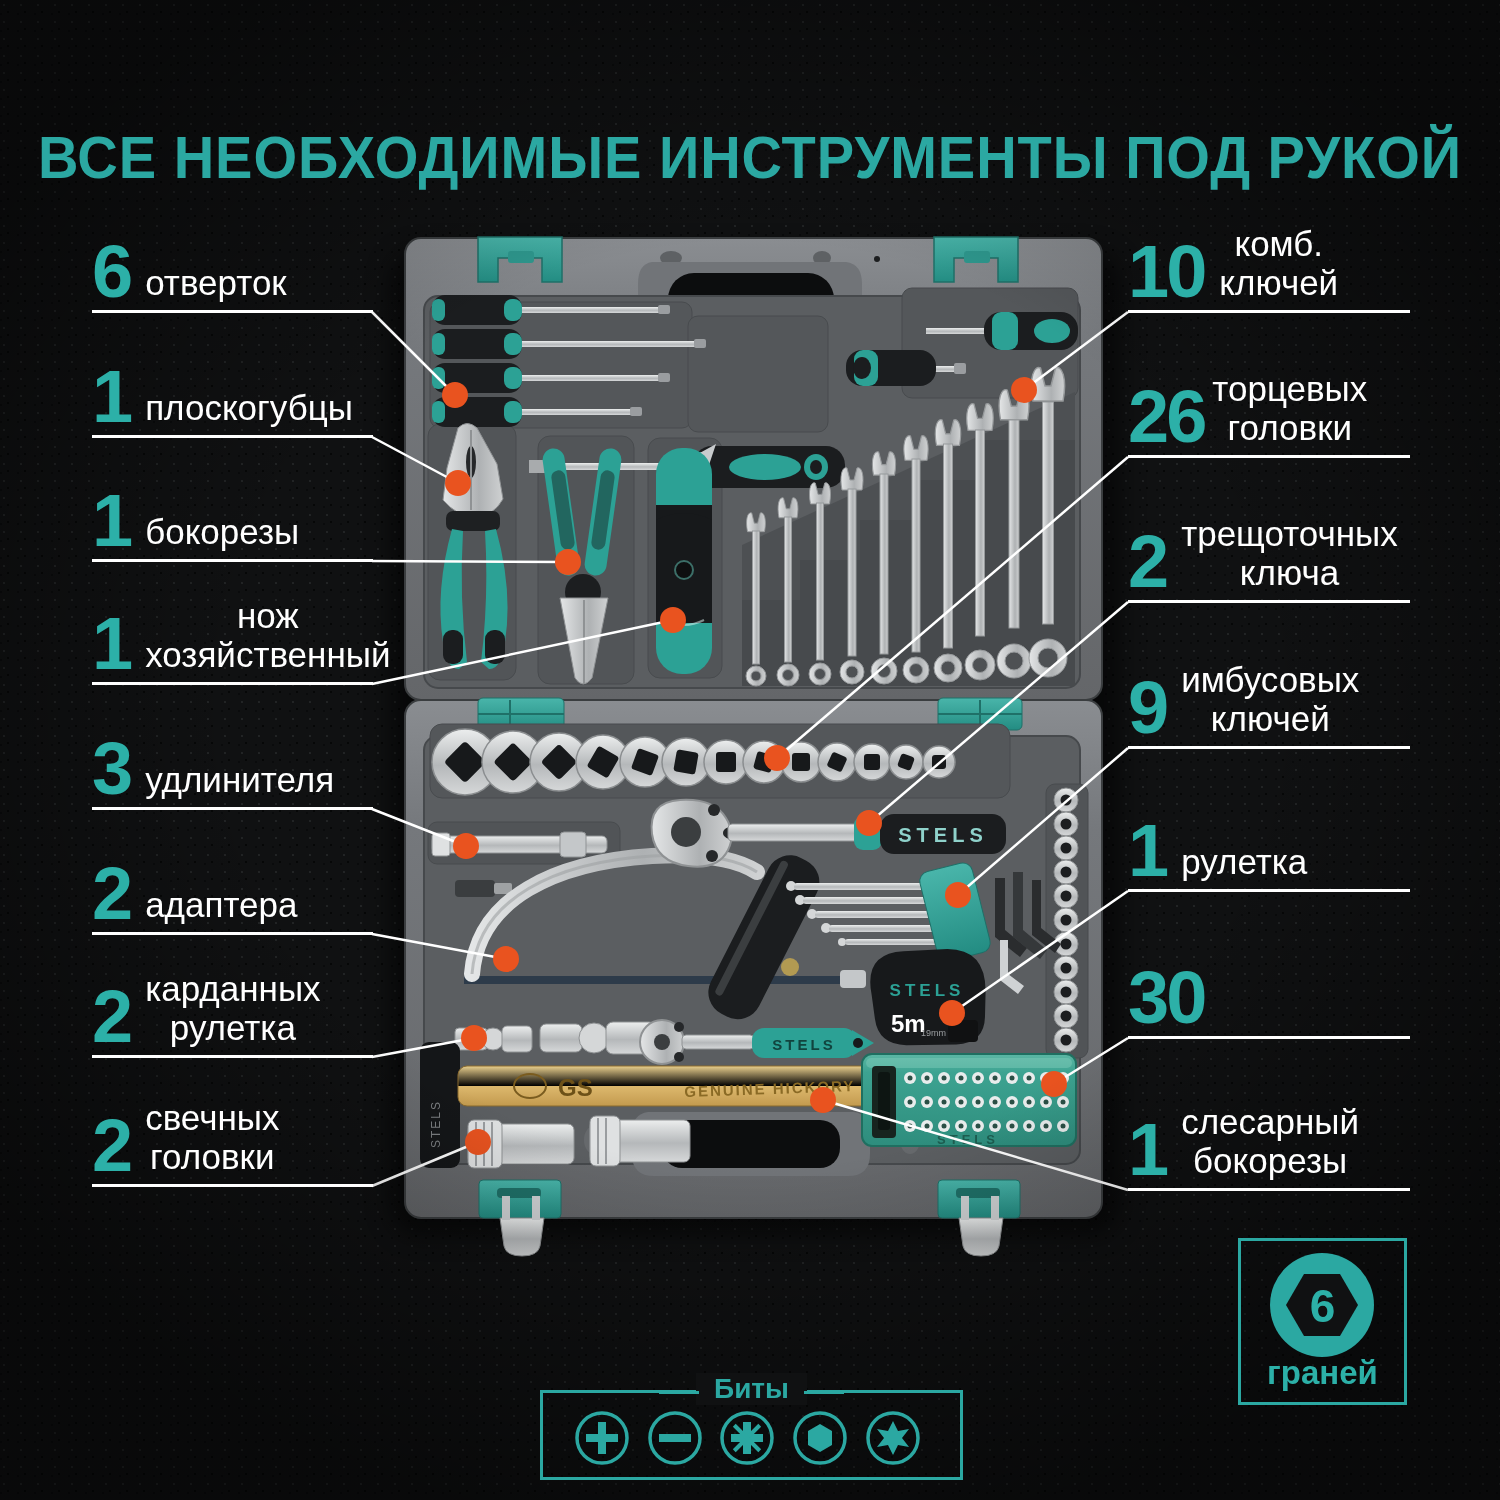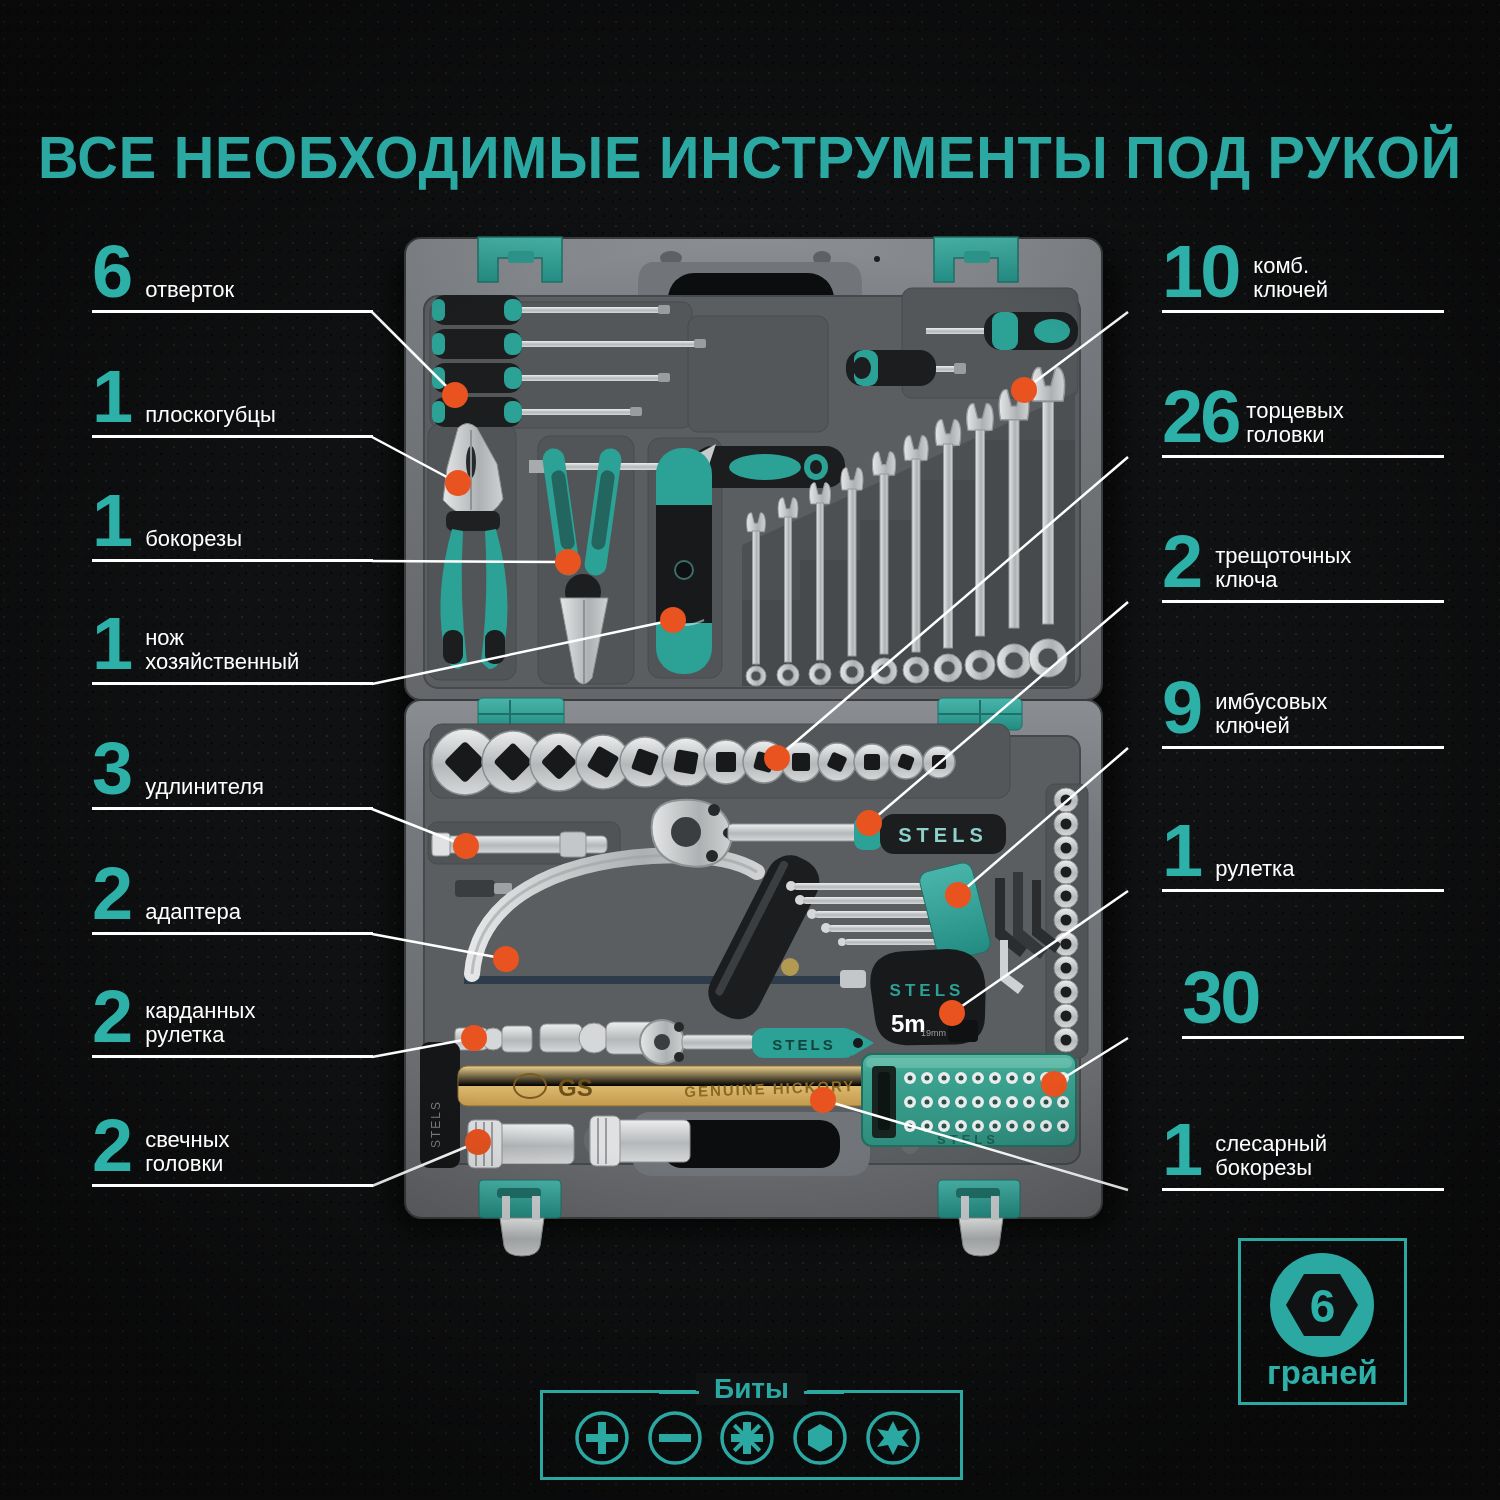--- a/index.html
+++ b/index.html
@@ -25,7 +25,7 @@
   .lbl .txt{color:#fff;font-size:22px;line-height:1.1;font-weight:400;padding-bottom:1px;}
   .lbl .txt span{display:block;}
   .lbl-l{left:92px;width:281px;}
-  .lbl-r{left:1162px;width:282px;}
+  .lbl-r{left:1128px;width:282px;}
   .l1{top:227px;height:86px;} .l2{top:352px;height:86px;} .l3{top:476px;height:86px;}
   .l4{top:575px;height:110px;} .l5{top:724px;height:86px;} .l6{top:849px;height:86px;}
   .l7{top:948px;height:110px;} .l8{top:1077px;height:110px;}

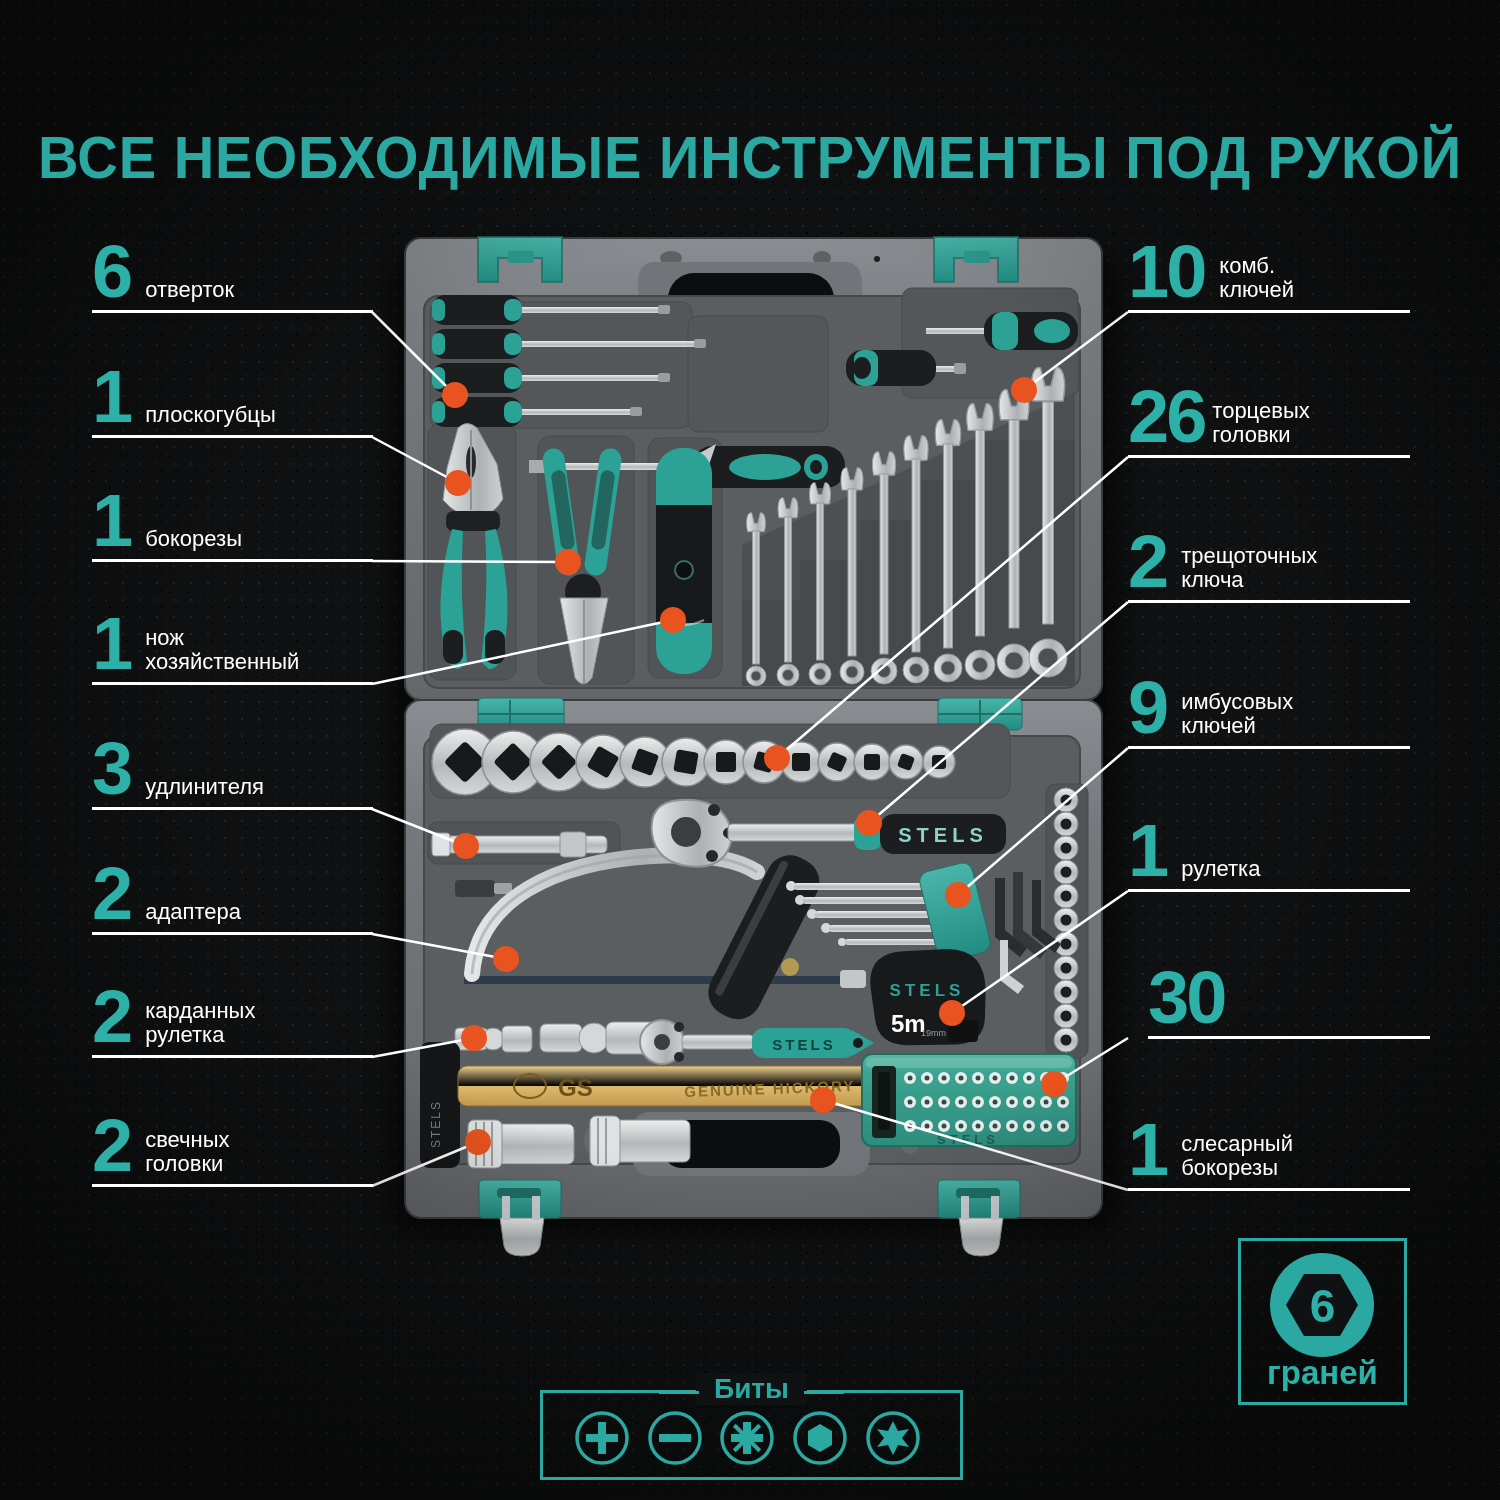--- a/index.html
+++ b/index.html
@@ -22,7 +22,7 @@
   .lbl{position:absolute;z-index:6;display:flex;align-items:flex-end;gap:15px;
     border-bottom:3px solid #ffffff;padding-bottom:7px;box-sizing:border-box;}
   .lbl .num{font-size:74px;line-height:.82;font-weight:700;color:#2cb0a8;letter-spacing:-3px;}
-  .lbl .txt{color:#fff;font-size:22px;line-height:1.1;font-weight:400;padding-bottom:1px;}
+  .lbl .txt{color:#fff;font-size:35px;line-height:1.1;font-weight:400;padding-bottom:1px;text-align:center;}
   .lbl .txt span{display:block;}
   .lbl-l{left:92px;width:281px;}
   .lbl-r{left:1128px;width:282px;}

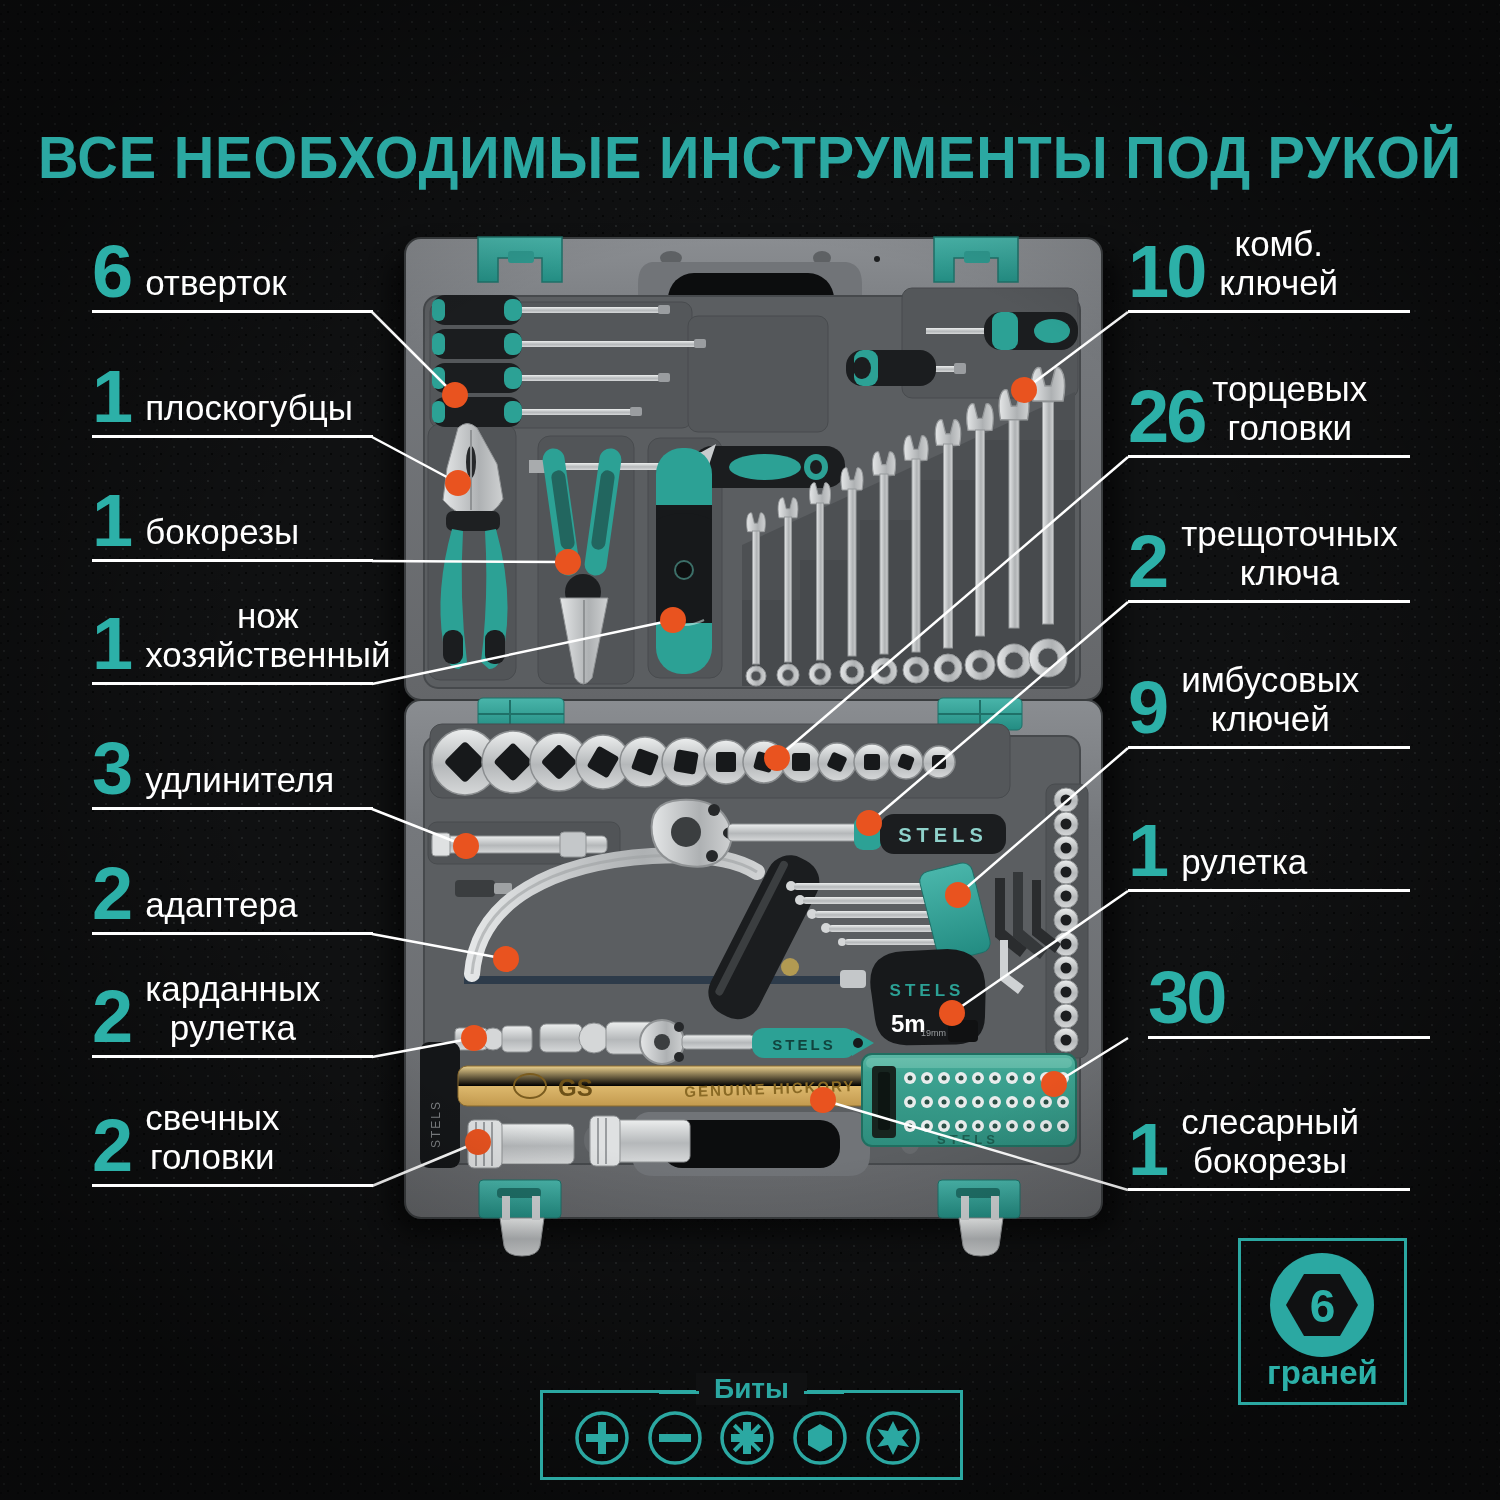--- a/index.html
+++ b/index.html
@@ -30,7 +30,7 @@
   .l4{top:575px;height:110px;} .l5{top:724px;height:86px;} .l6{top:849px;height:86px;}
   .l7{top:948px;height:110px;} .l8{top:1077px;height:110px;}
   .r1{top:203px;height:110px;} .r2{top:348px;height:110px;gap:8px;} .r3{top:493px;height:110px;}
-  .r4{top:639px;height:110px;} .r5{top:806px;height:86px;} .r6{top:929px;height:110px;margin-left:20px;}
+  .r4{top:639px;height:110px;} .r5{top:806px;height:86px;} .r6{top:929px;height:110px;}
   .r7{top:1081px;height:110px;}
   .bits-panel{position:absolute;z-index:6;left:540px;top:1390px;width:423px;height:90px;
     border:3px solid #2ba8a2;box-sizing:border-box;}

